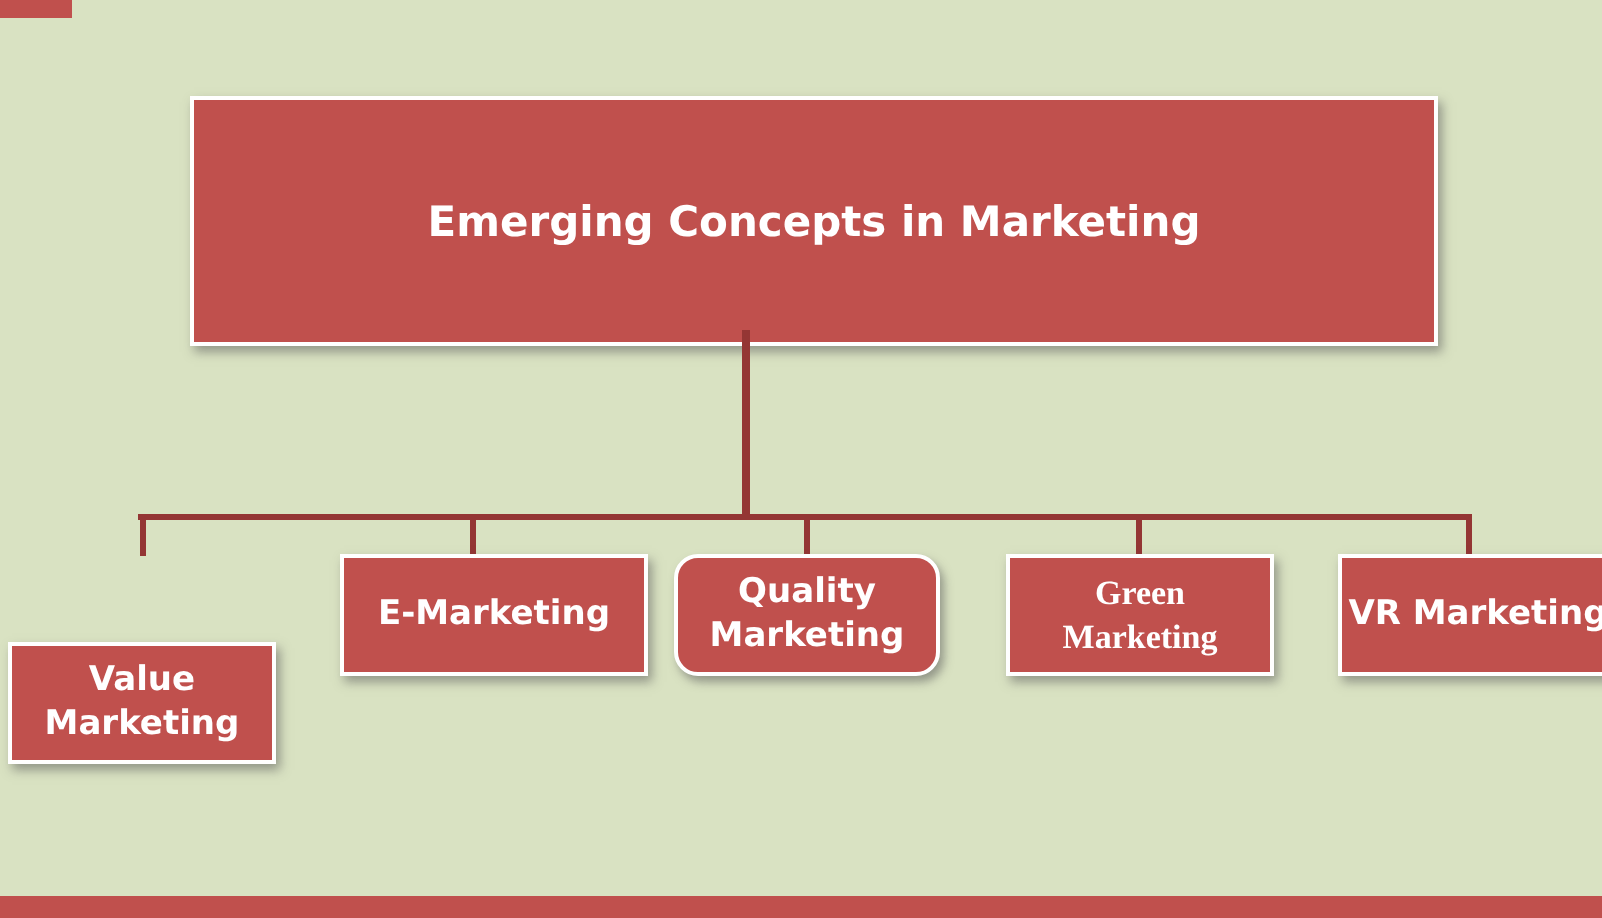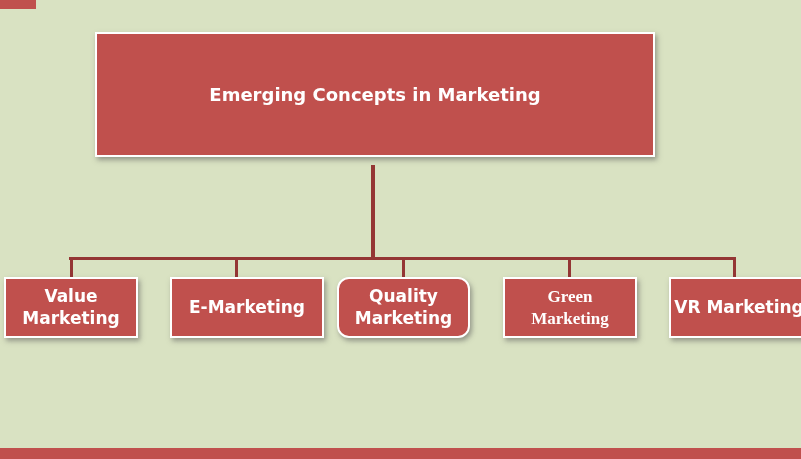--- a/index.html
+++ b/index.html
@@ -51,10 +51,10 @@
   }
   .root-node {
     left: 95px;
-    top: 32px;
-    width: 560px;
+    top: 48px;
+    width: 624px;
     height: 125px;
-    font-size: 18px;
+    font-size: 21px;
   }
   .child-node {
     top: 277px;

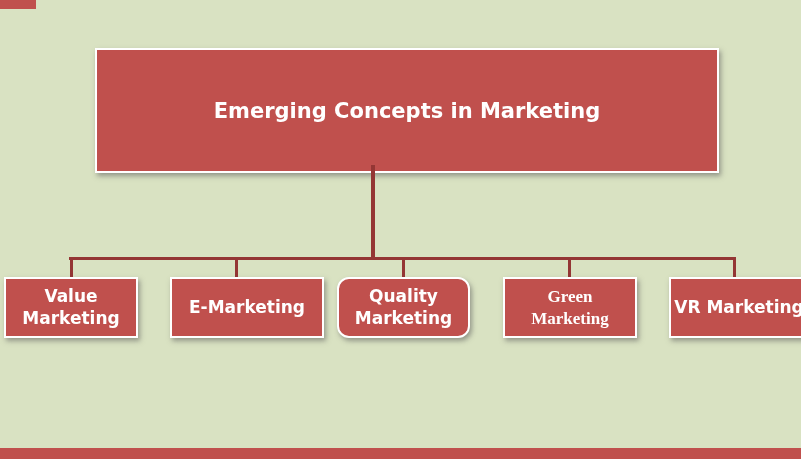--- a/index.html
+++ b/index.html
@@ -63,7 +63,7 @@
     line-height: 1.25;
     padding: 2px;
   }
-  .child-0 { left: 4px;   width: 134px; }
+  .child-0 { left: 4px;   width: 134px; margin-top: 44px; }
   .child-1 { left: 170px; width: 154px; }
   .child-2 { left: 337px; width: 133px; border-radius: 12px; }
   .child-3 { left: 503px; width: 134px; font-family: Liberation Serif, serif; }

